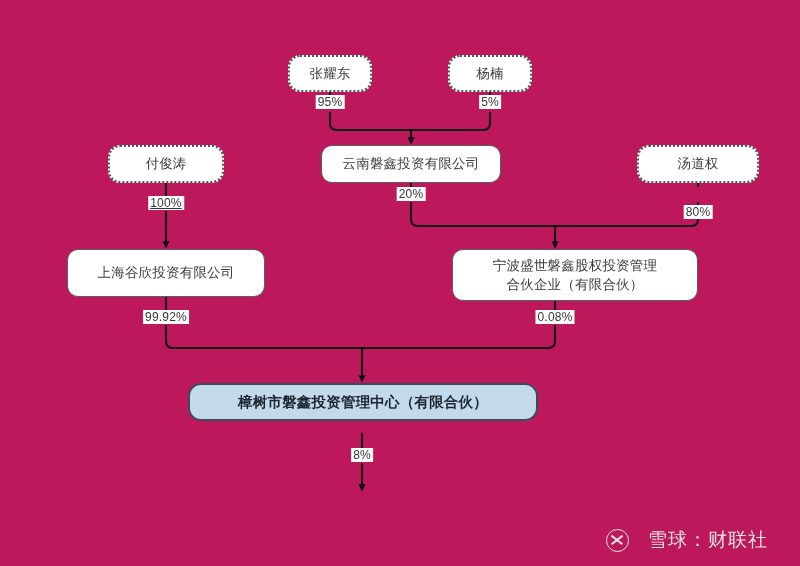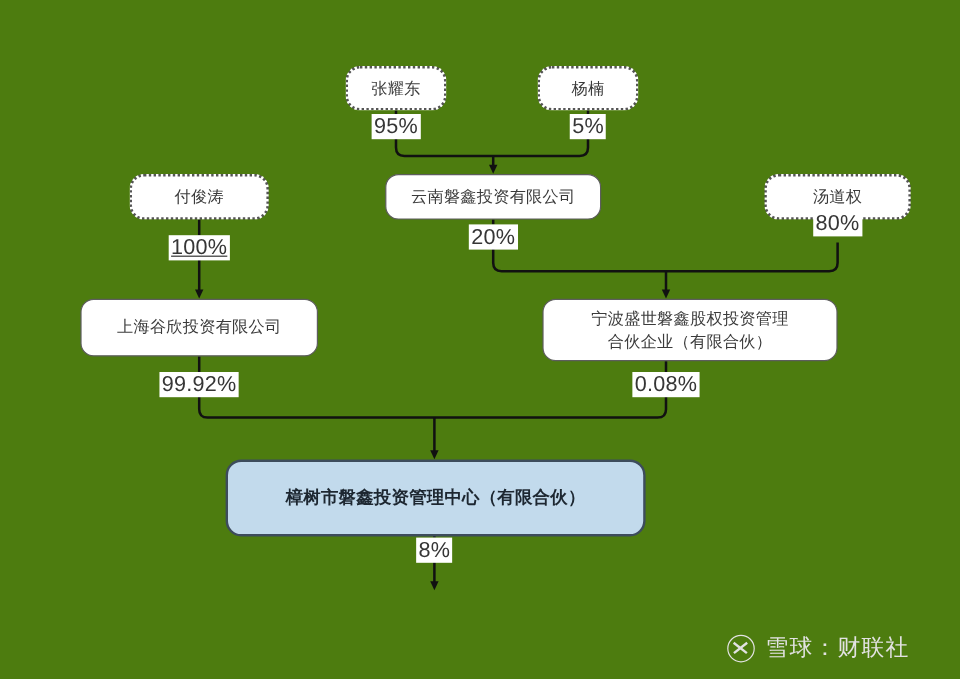--- a/index.html
+++ b/index.html
@@ -15,7 +15,7 @@
     position: relative;
     width: 800px;
     height: 566px;
-    background: #4d7c0f;
+    background: #be185d;
     overflow: hidden;
   }
   #wires {

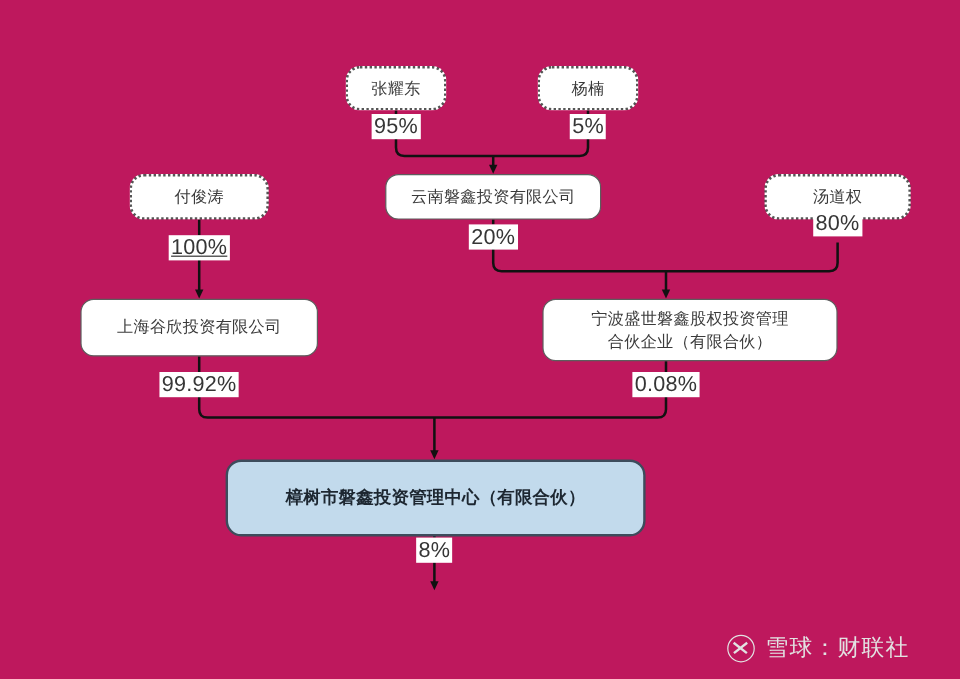--- a/index.html
+++ b/index.html
@@ -62,7 +62,7 @@
   
   .pct {
     position: absolute;
-    font-size: 18px;
+    font-size: 12px;
     color: #363636;
     letter-spacing: 0.2px;
     white-space: nowrap;

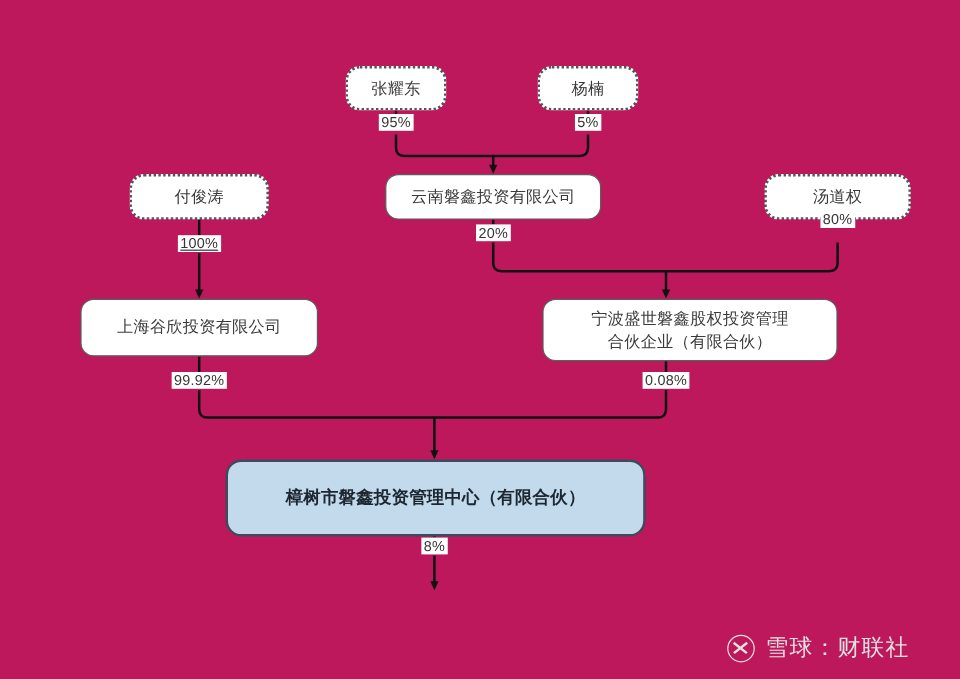--- a/index.html
+++ b/index.html
@@ -185,7 +185,7 @@
 
   <div class="pct" style="left:411px; top:187px; transform:translateX(-50%);">20%</div>
 
-  <div class="pct" style="left:698px; top:176px; transform:translateX(-50%);">80%</div>
+  <div class="pct" style="left:698px; top:205px; transform:translateX(-50%);">80%</div>
 
   <div class="pct" style="left:166px; top:310px; transform:translateX(-50%);">99.92%</div>
 

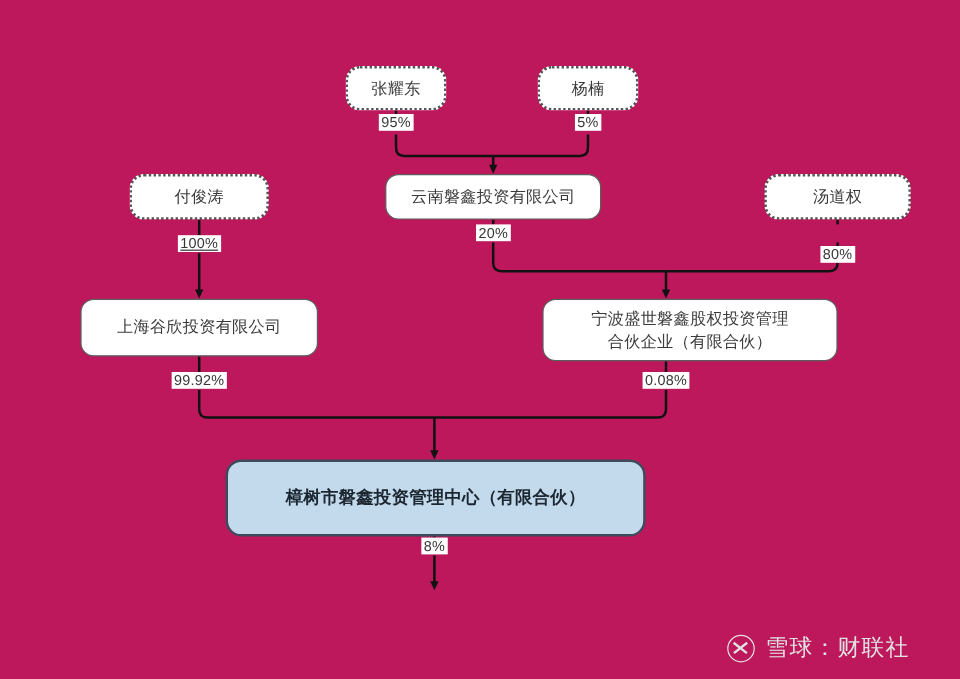--- a/index.html
+++ b/index.html
@@ -172,7 +172,7 @@
 合伙企业（有限合伙）</span>
   </div>
 
-  <div class="node highlight" style="left:188px; top:383px; width:350px; height:64px;">
+  <div class="node highlight" style="left:188px; top:383px; width:350px; height:38px;">
     <span>樟树市磐鑫投资管理中心（有限合伙）</span>
   </div>
 

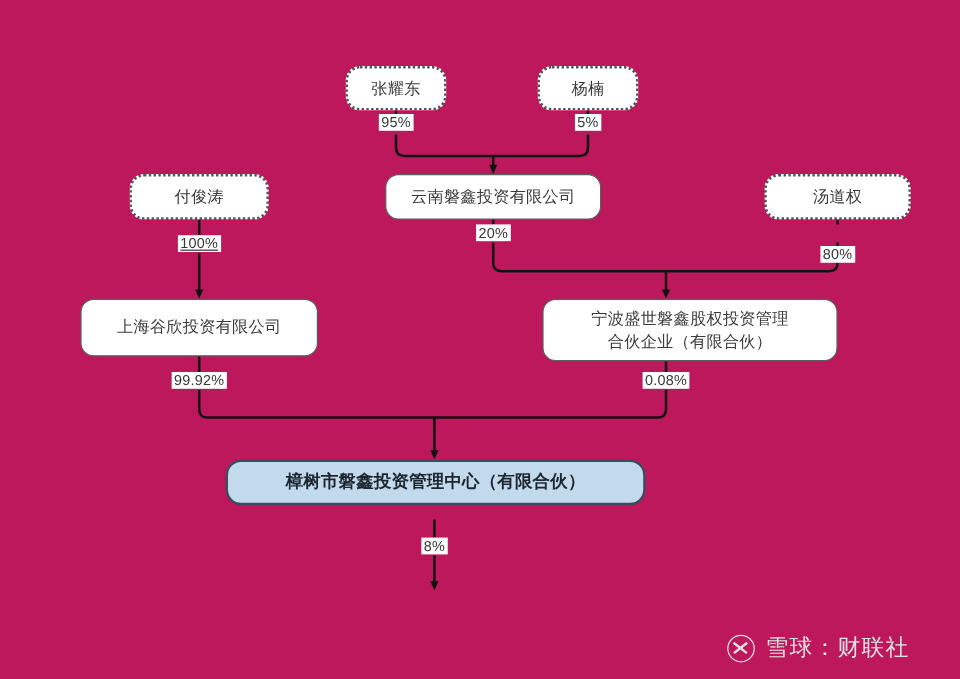--- a/index.html
+++ b/index.html
@@ -77,7 +77,7 @@
     position: absolute;
     display: flex;
     align-items: center;
-    gap: 9px;
+    gap: 19px;
     left: 606px;
     top: 527px;
     color: #e2e2e2;

